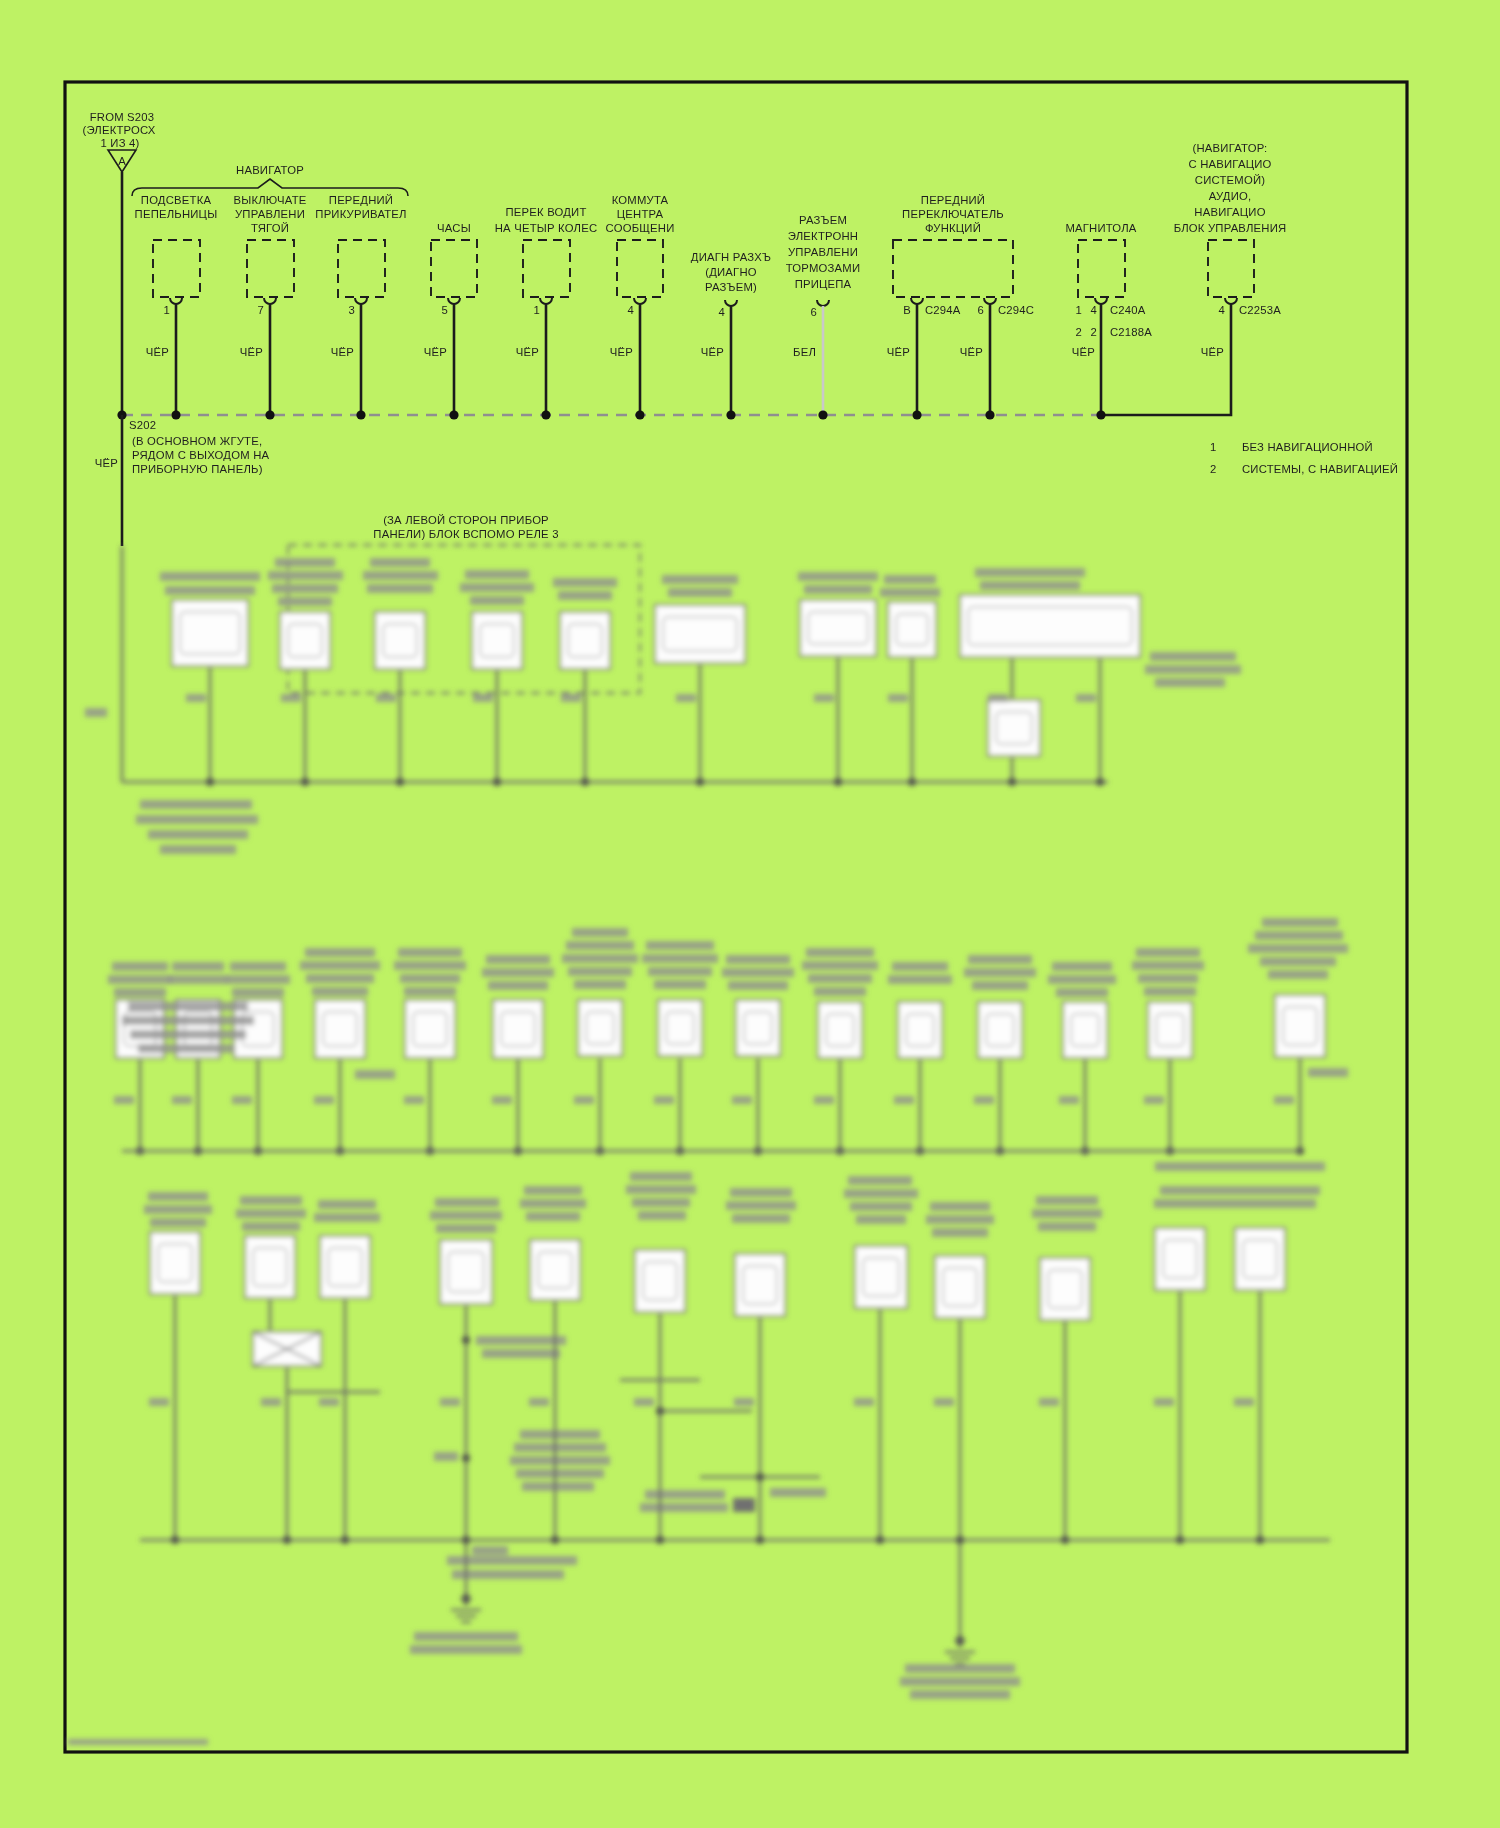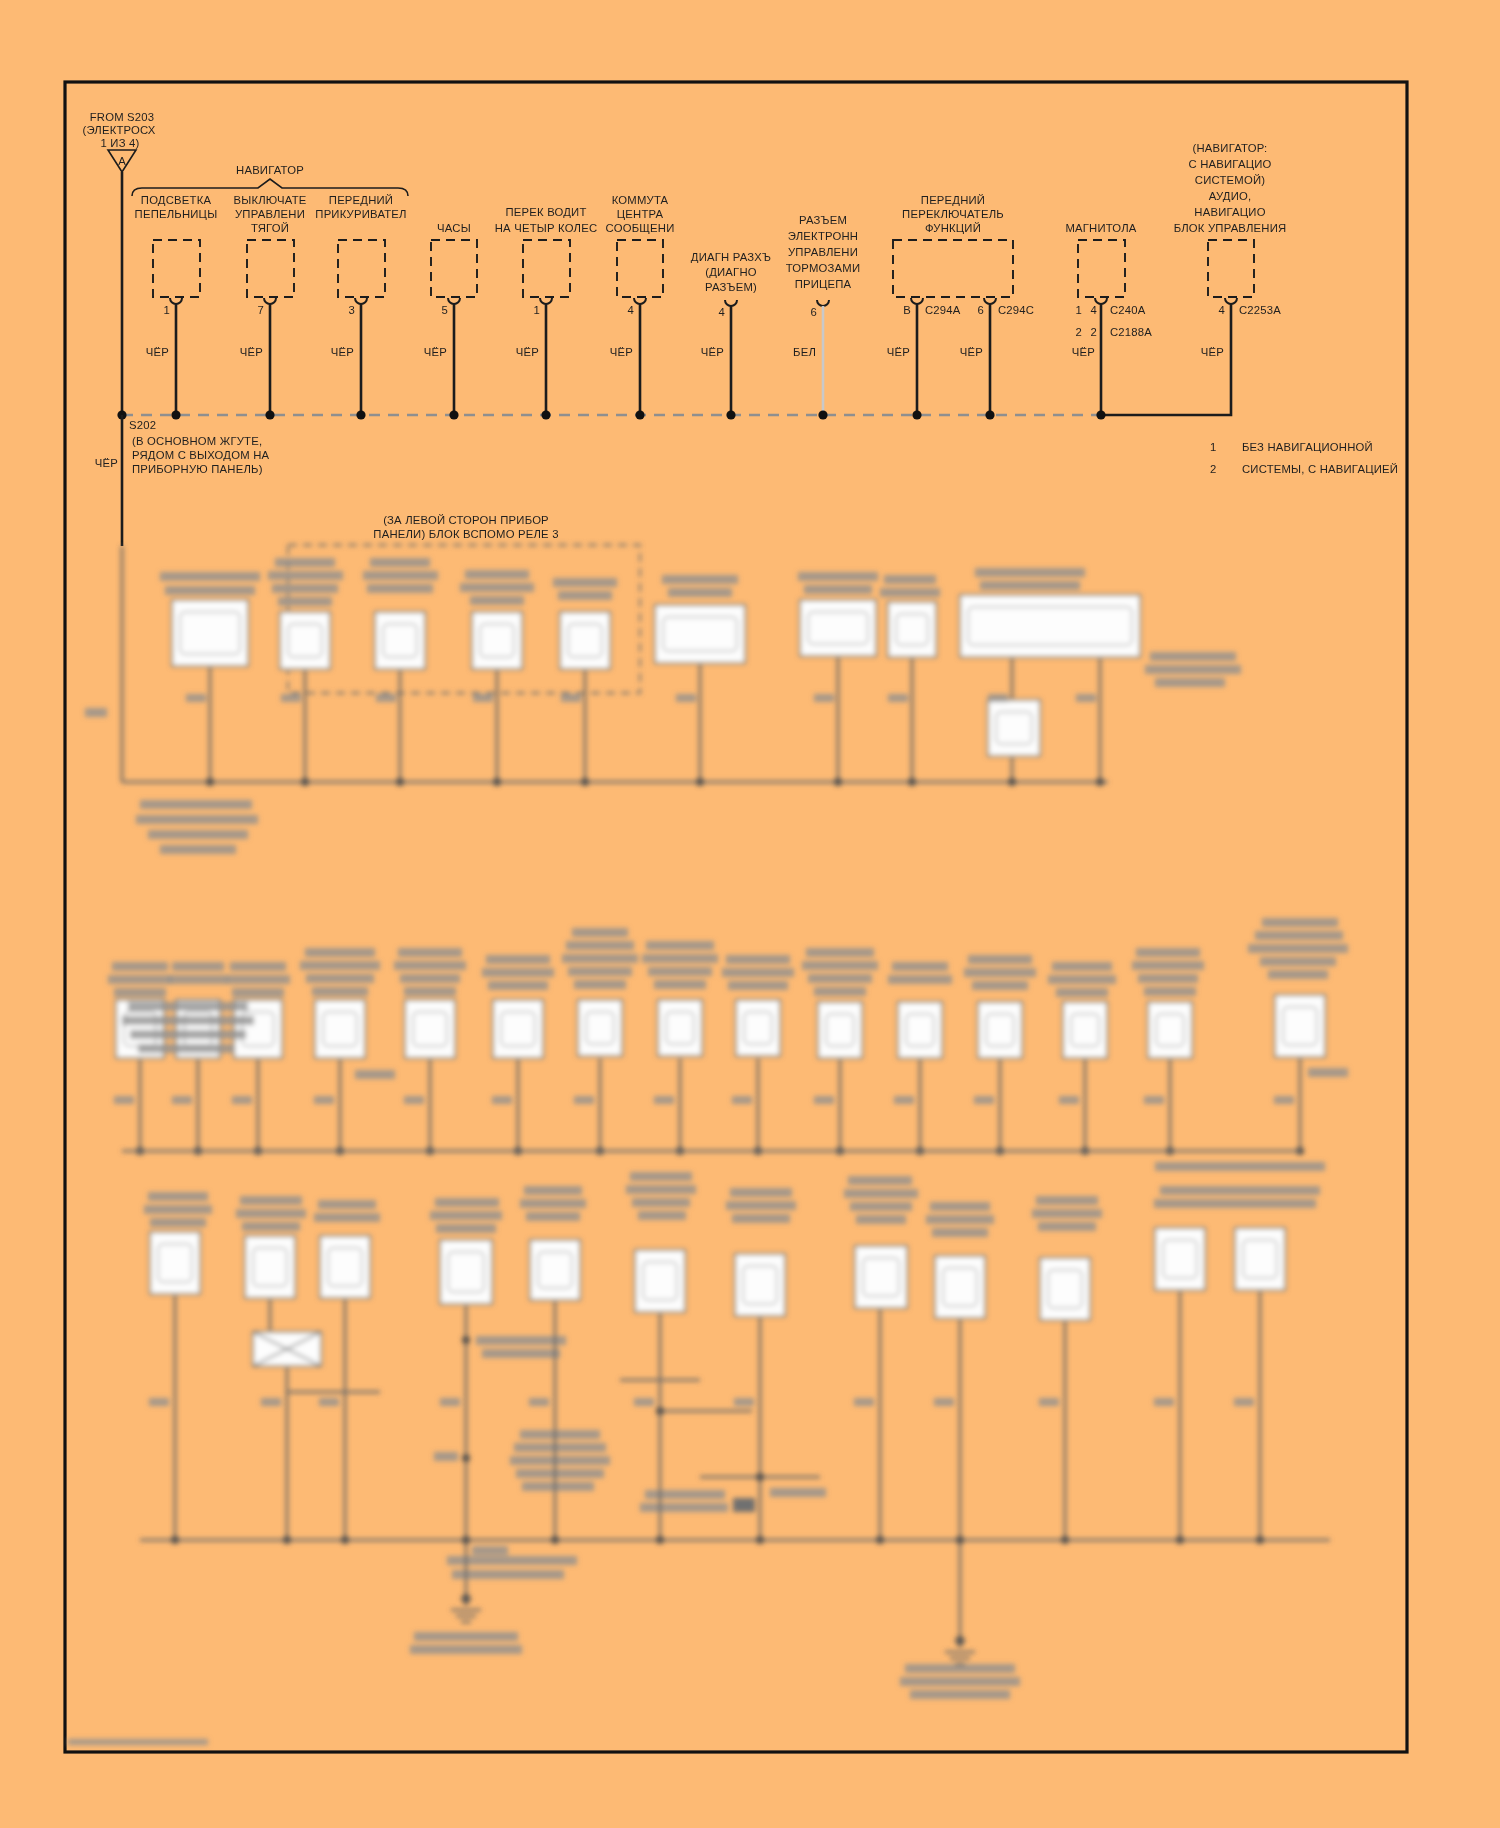--- a/index.html
+++ b/index.html
@@ -3,7 +3,7 @@
 <meta charset="utf-8">
 <style>
   html,body{margin:0;padding:0;background:#ffffff;}
-  .page{position:relative;width:1500px;height:1828px;background:#fdba74;overflow:hidden;}
+  .page{position:relative;width:1500px;height:1828px;background:#bef264;overflow:hidden;}
   svg{position:absolute;left:0;top:0;}
   text{font-family:"Liberation Sans","DejaVu Sans",sans-serif;font-size:11.3px;fill:#1f1f1f;letter-spacing:.2px;}
   .w{stroke:#1c1c1c;stroke-width:2.6;fill:none;}

